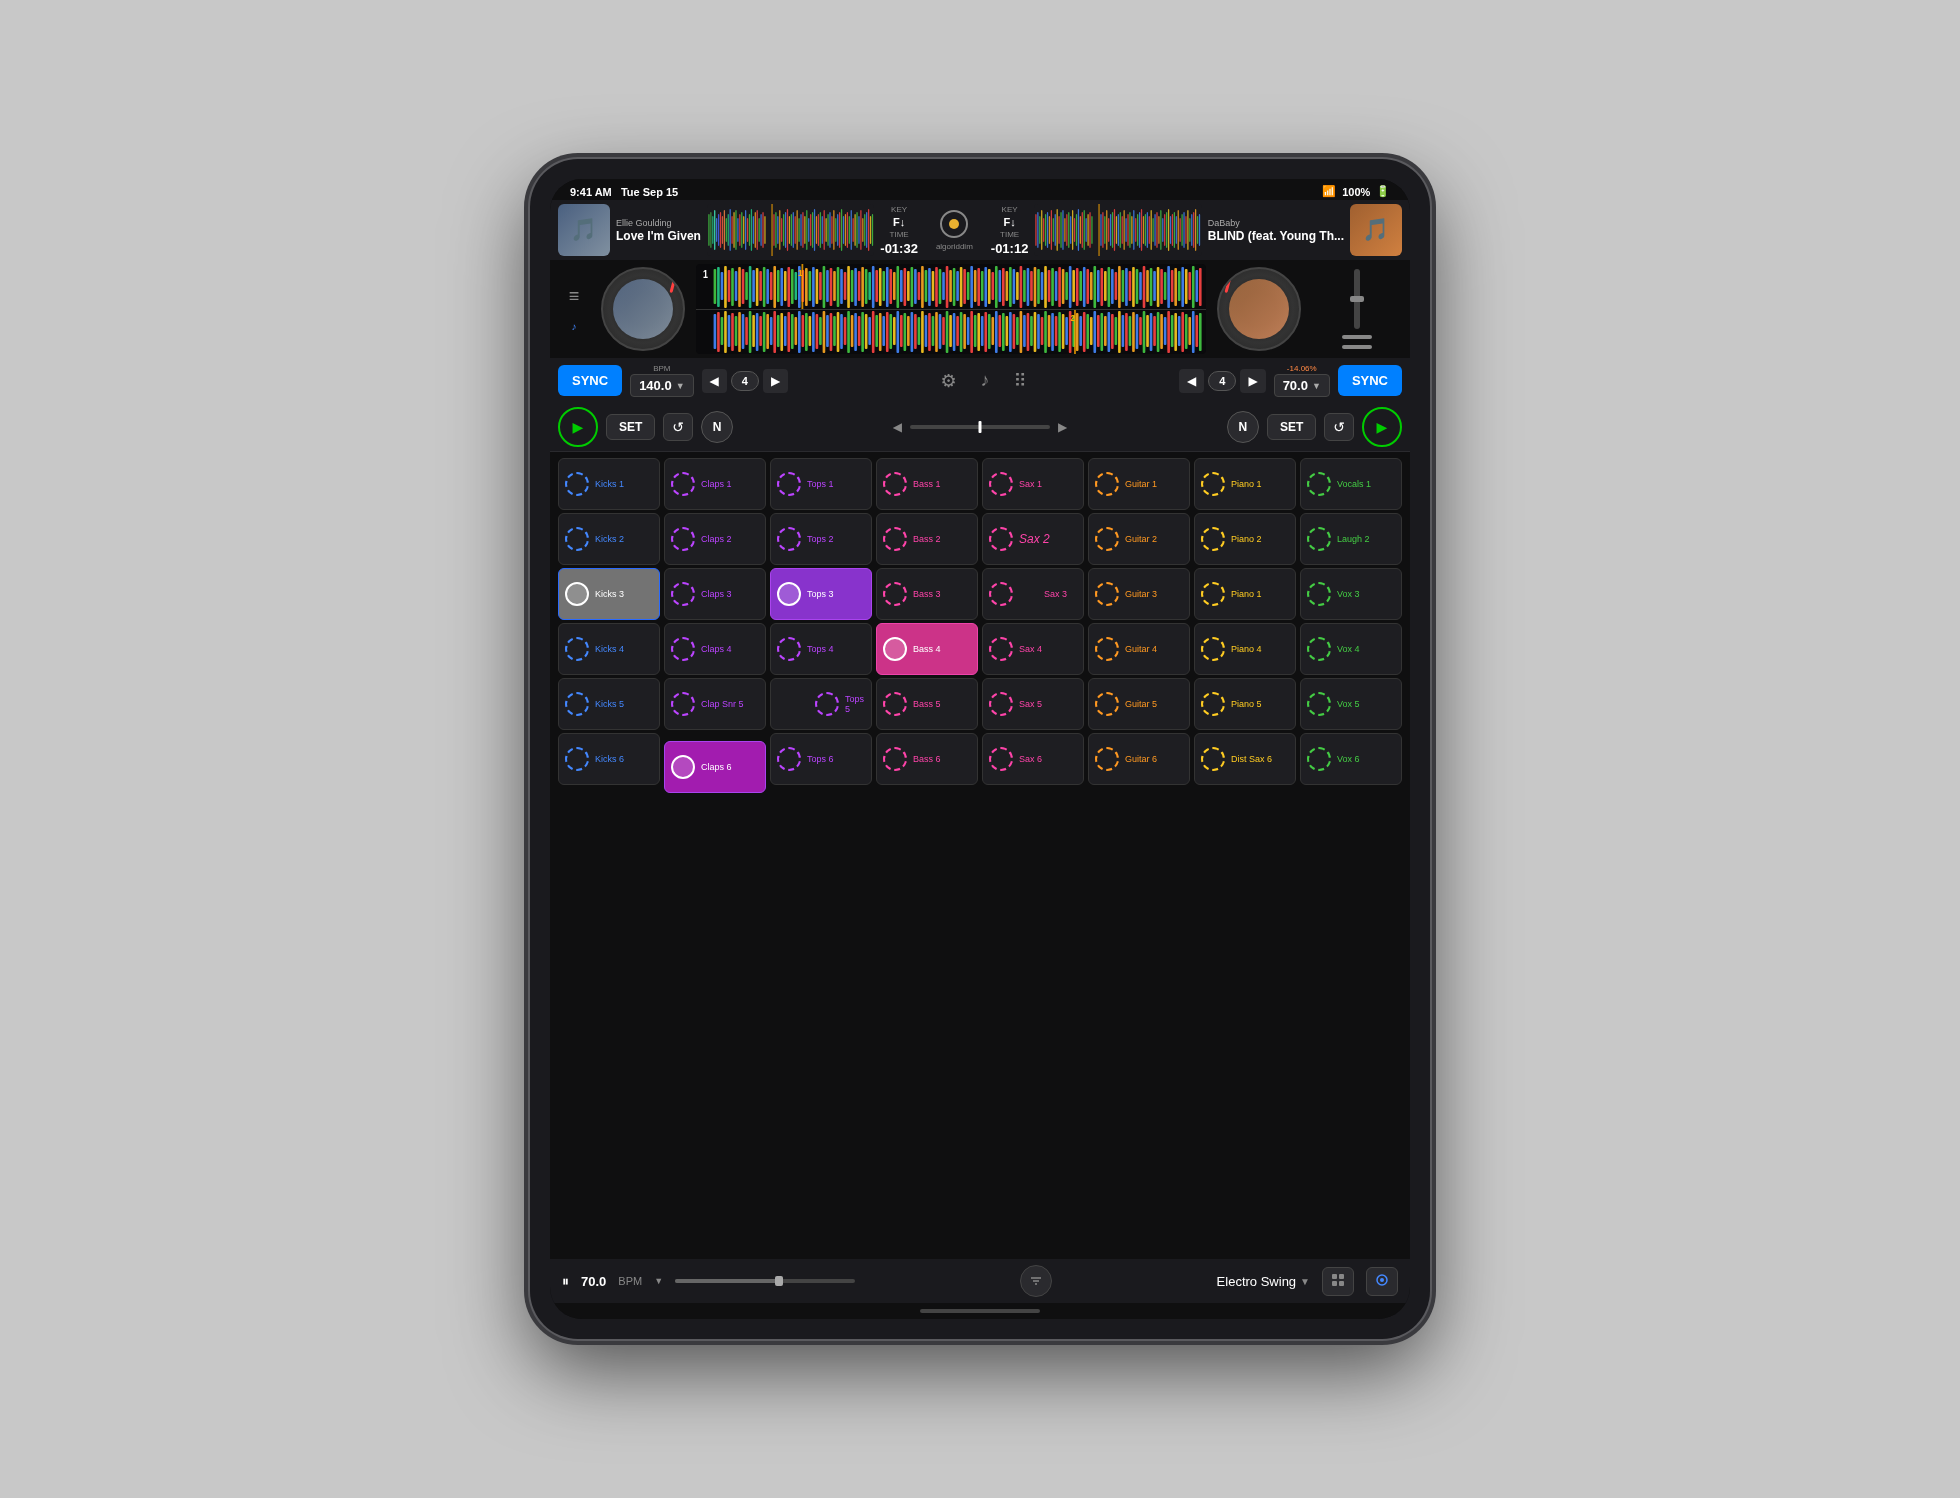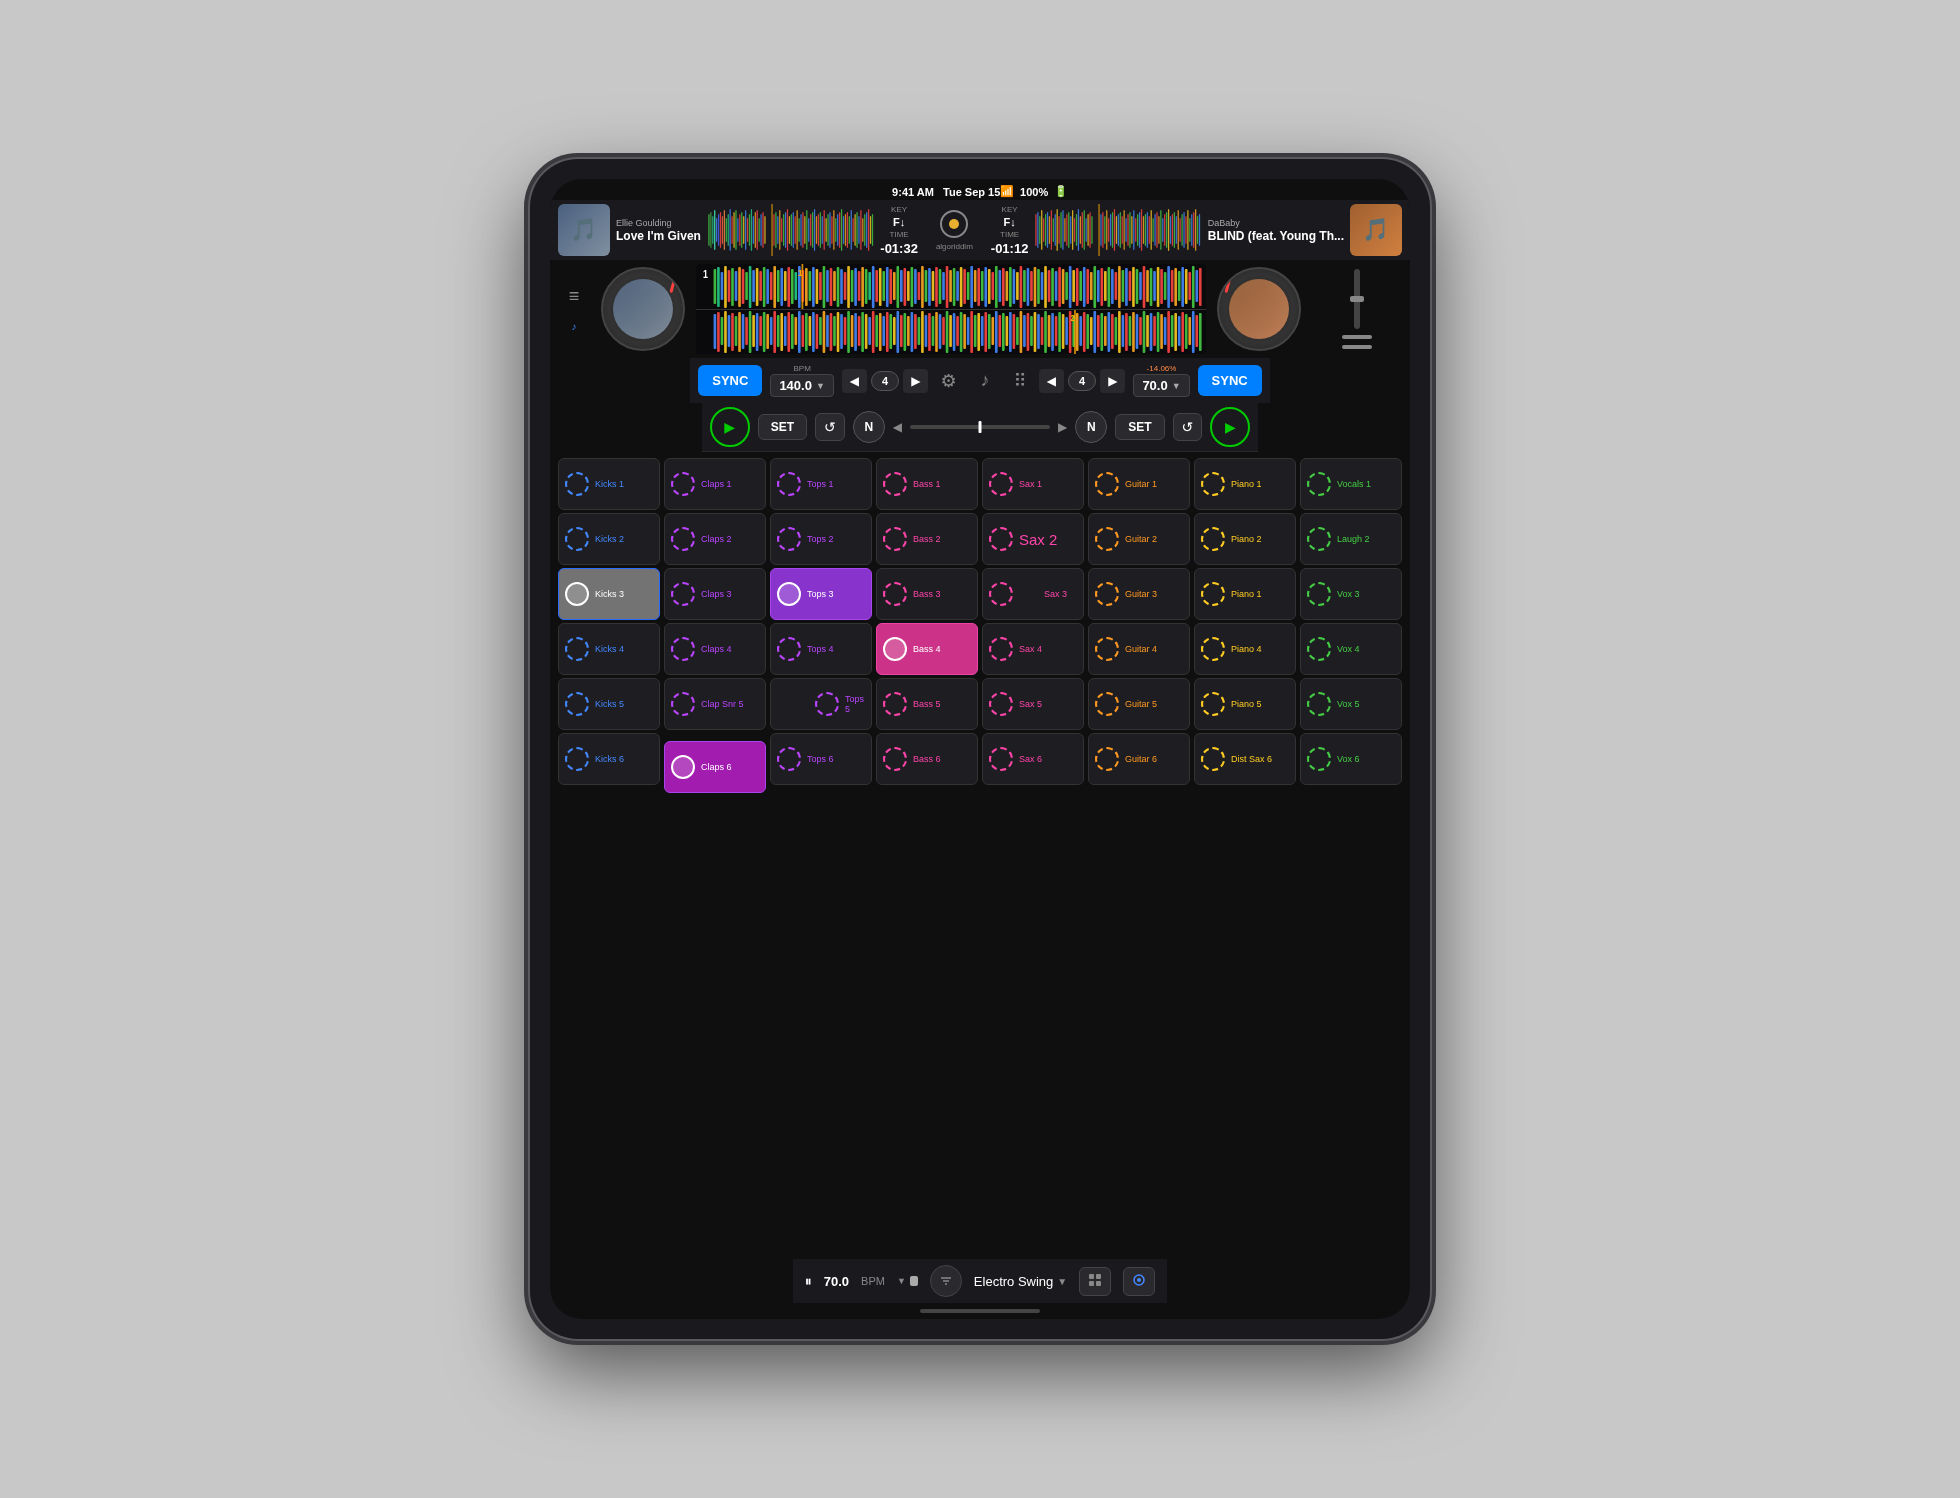--- a/index.html
+++ b/index.html
@@ -28,7 +28,6 @@
       overflow: hidden;
       display: flex;
       flex-direction: column;
-      align-items: center;
     }
     
     .status-bar {

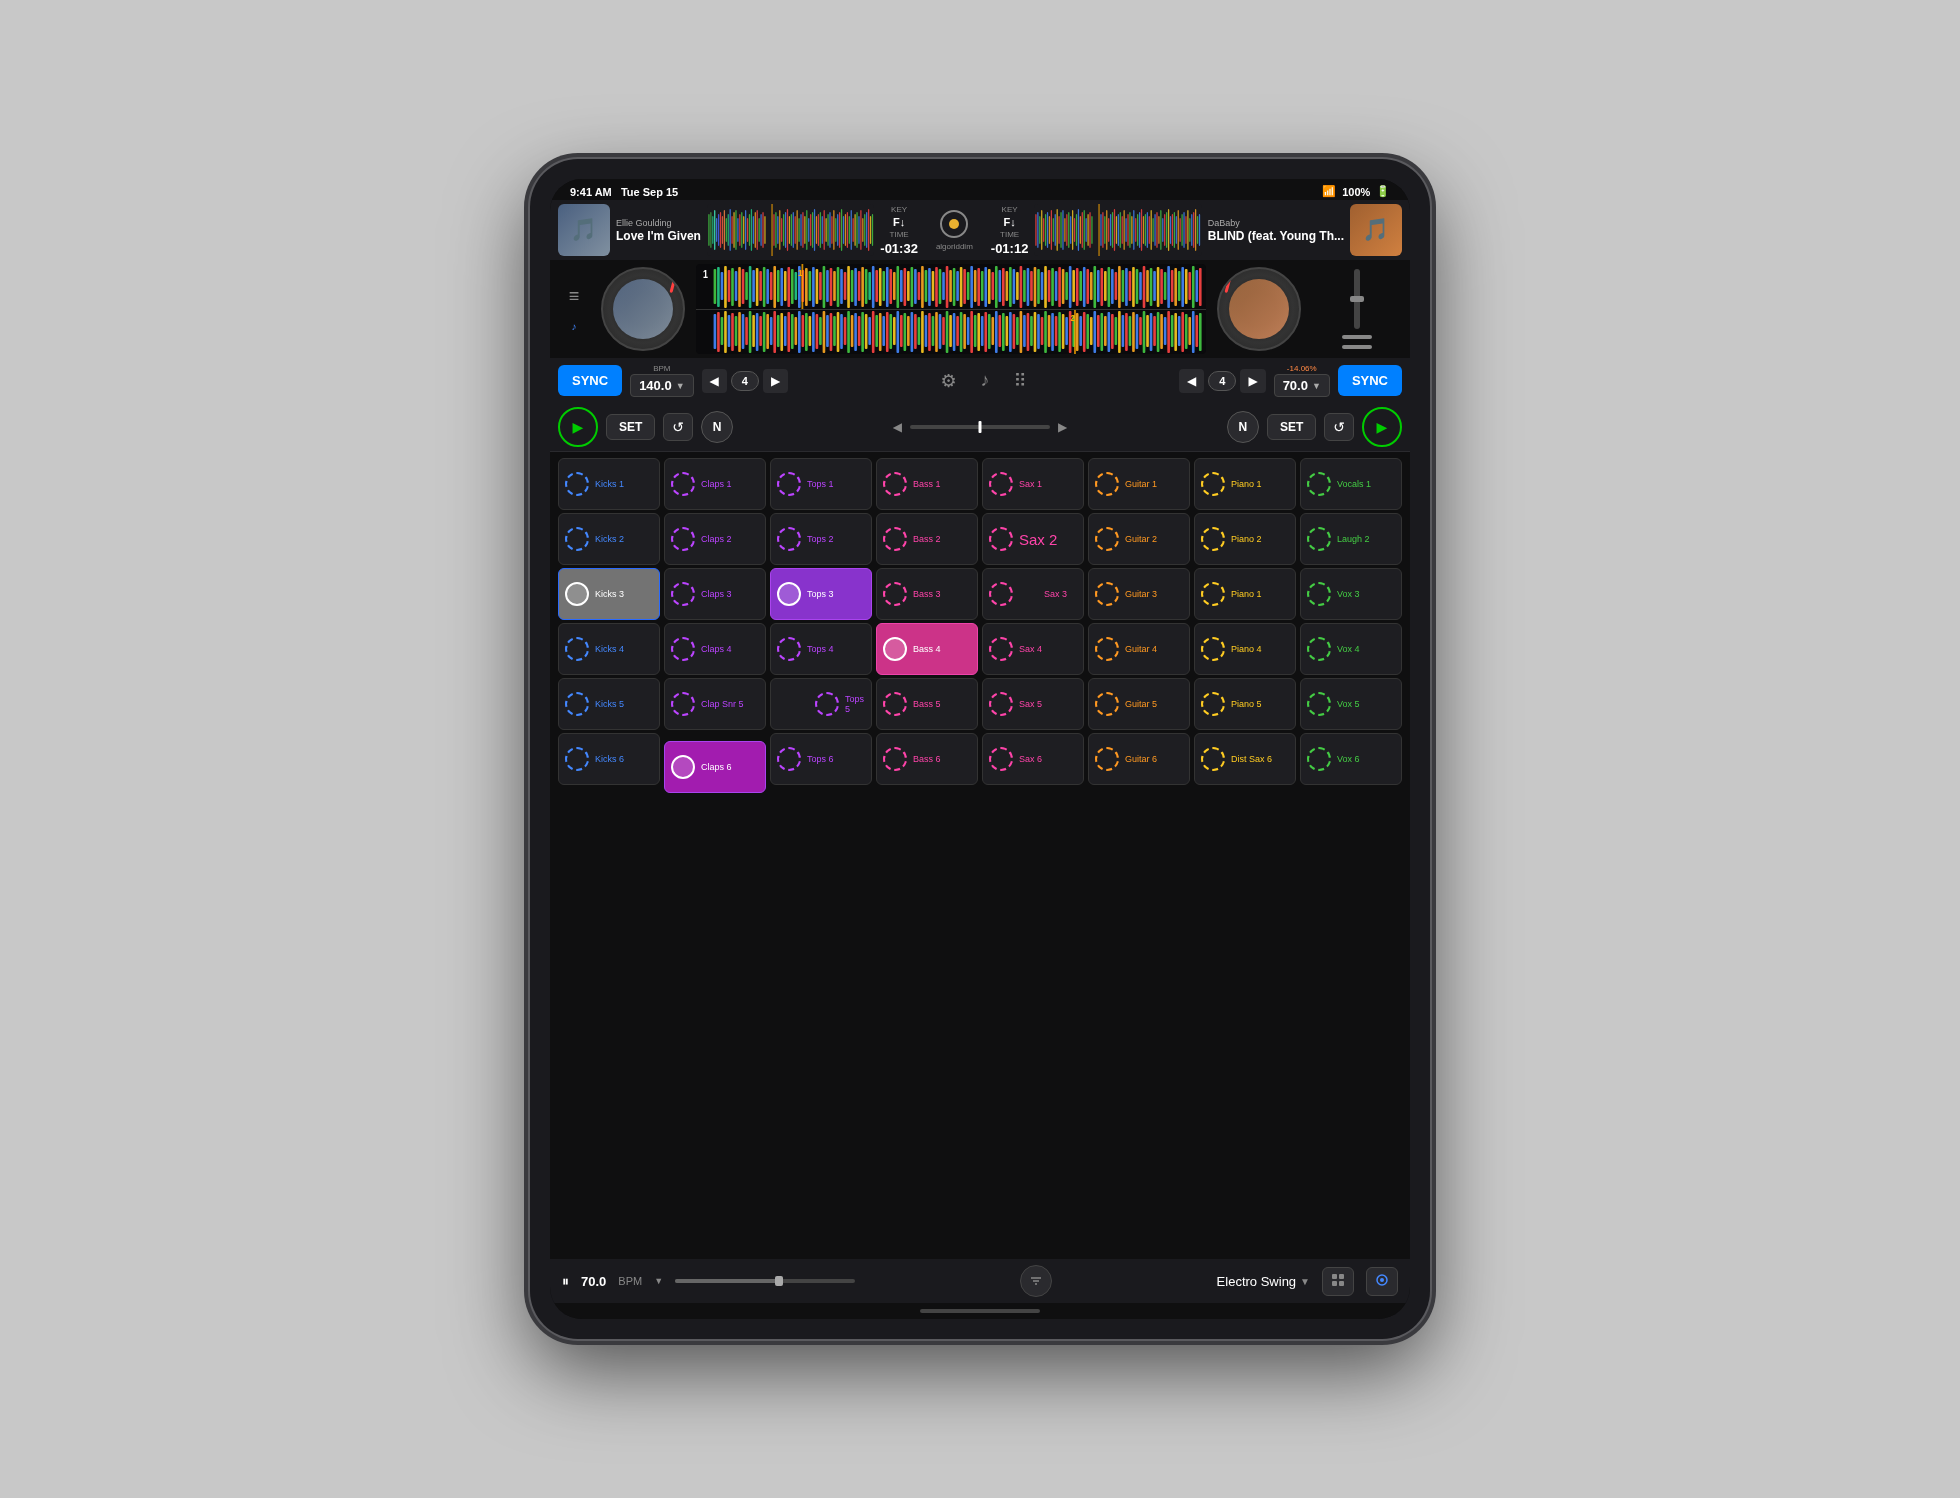--- a/index.html
+++ b/index.html
@@ -1216,7 +1216,7 @@
             </div>
             <div class="pad-cell" style="background: rgb(30, 30, 34); border: 1px solid rgb(51, 51, 51);">
               <div class="pad-ring" style="border-color: rgb(255, 68, 170); border-style: dashed;"></div>
-              <span class="pad-name" style="color: rgb(255, 68, 170); font-size: 15px;">Sax 2</span>
+              <span class="pad-name" style="color: rgb(255, 68, 170); font-size: 12px; font-style: italic;">Sax 2</span>
             </div>
             <div class="pad-cell" style="background: rgb(30, 30, 34); border: 1px solid rgb(51, 51, 51); gap: 31px;">
               <div class="pad-ring" style="border-color: rgb(255, 68, 170); border-style: dashed;"></div>

